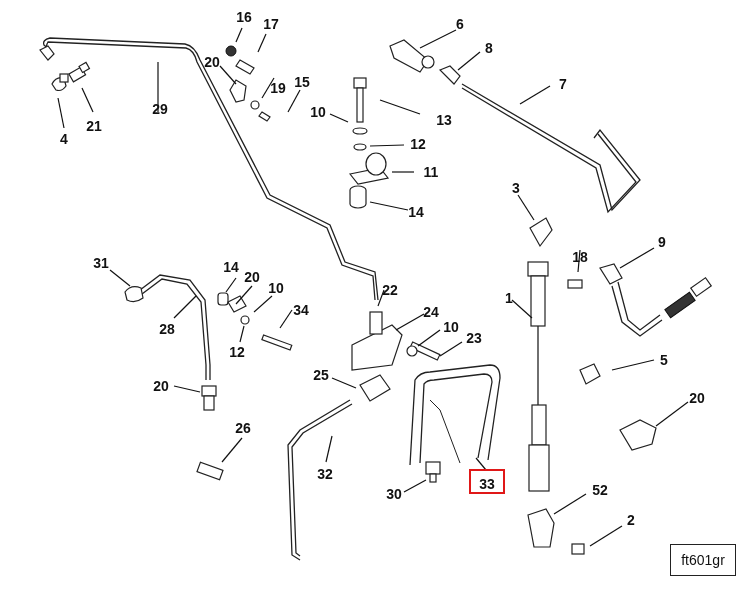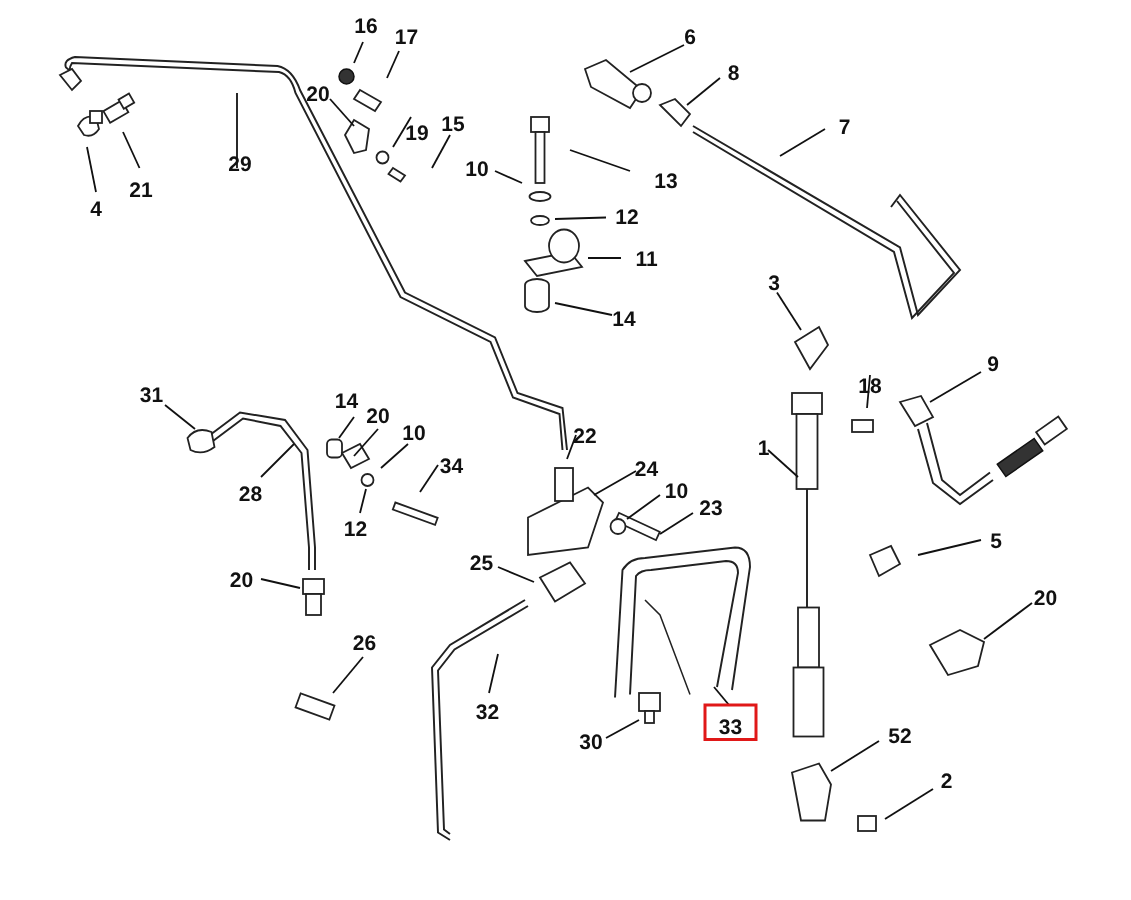--- a/index.html
+++ b/index.html
@@ -231,6 +231,9 @@
   <span class="lbl" style="left:487px;top:484px">33</span>
 
   <div class="hl"></div>
+  <div class="figid">
+      <span>ft601gr</span>
+    </div>
 </div>
 
 </body></html>

